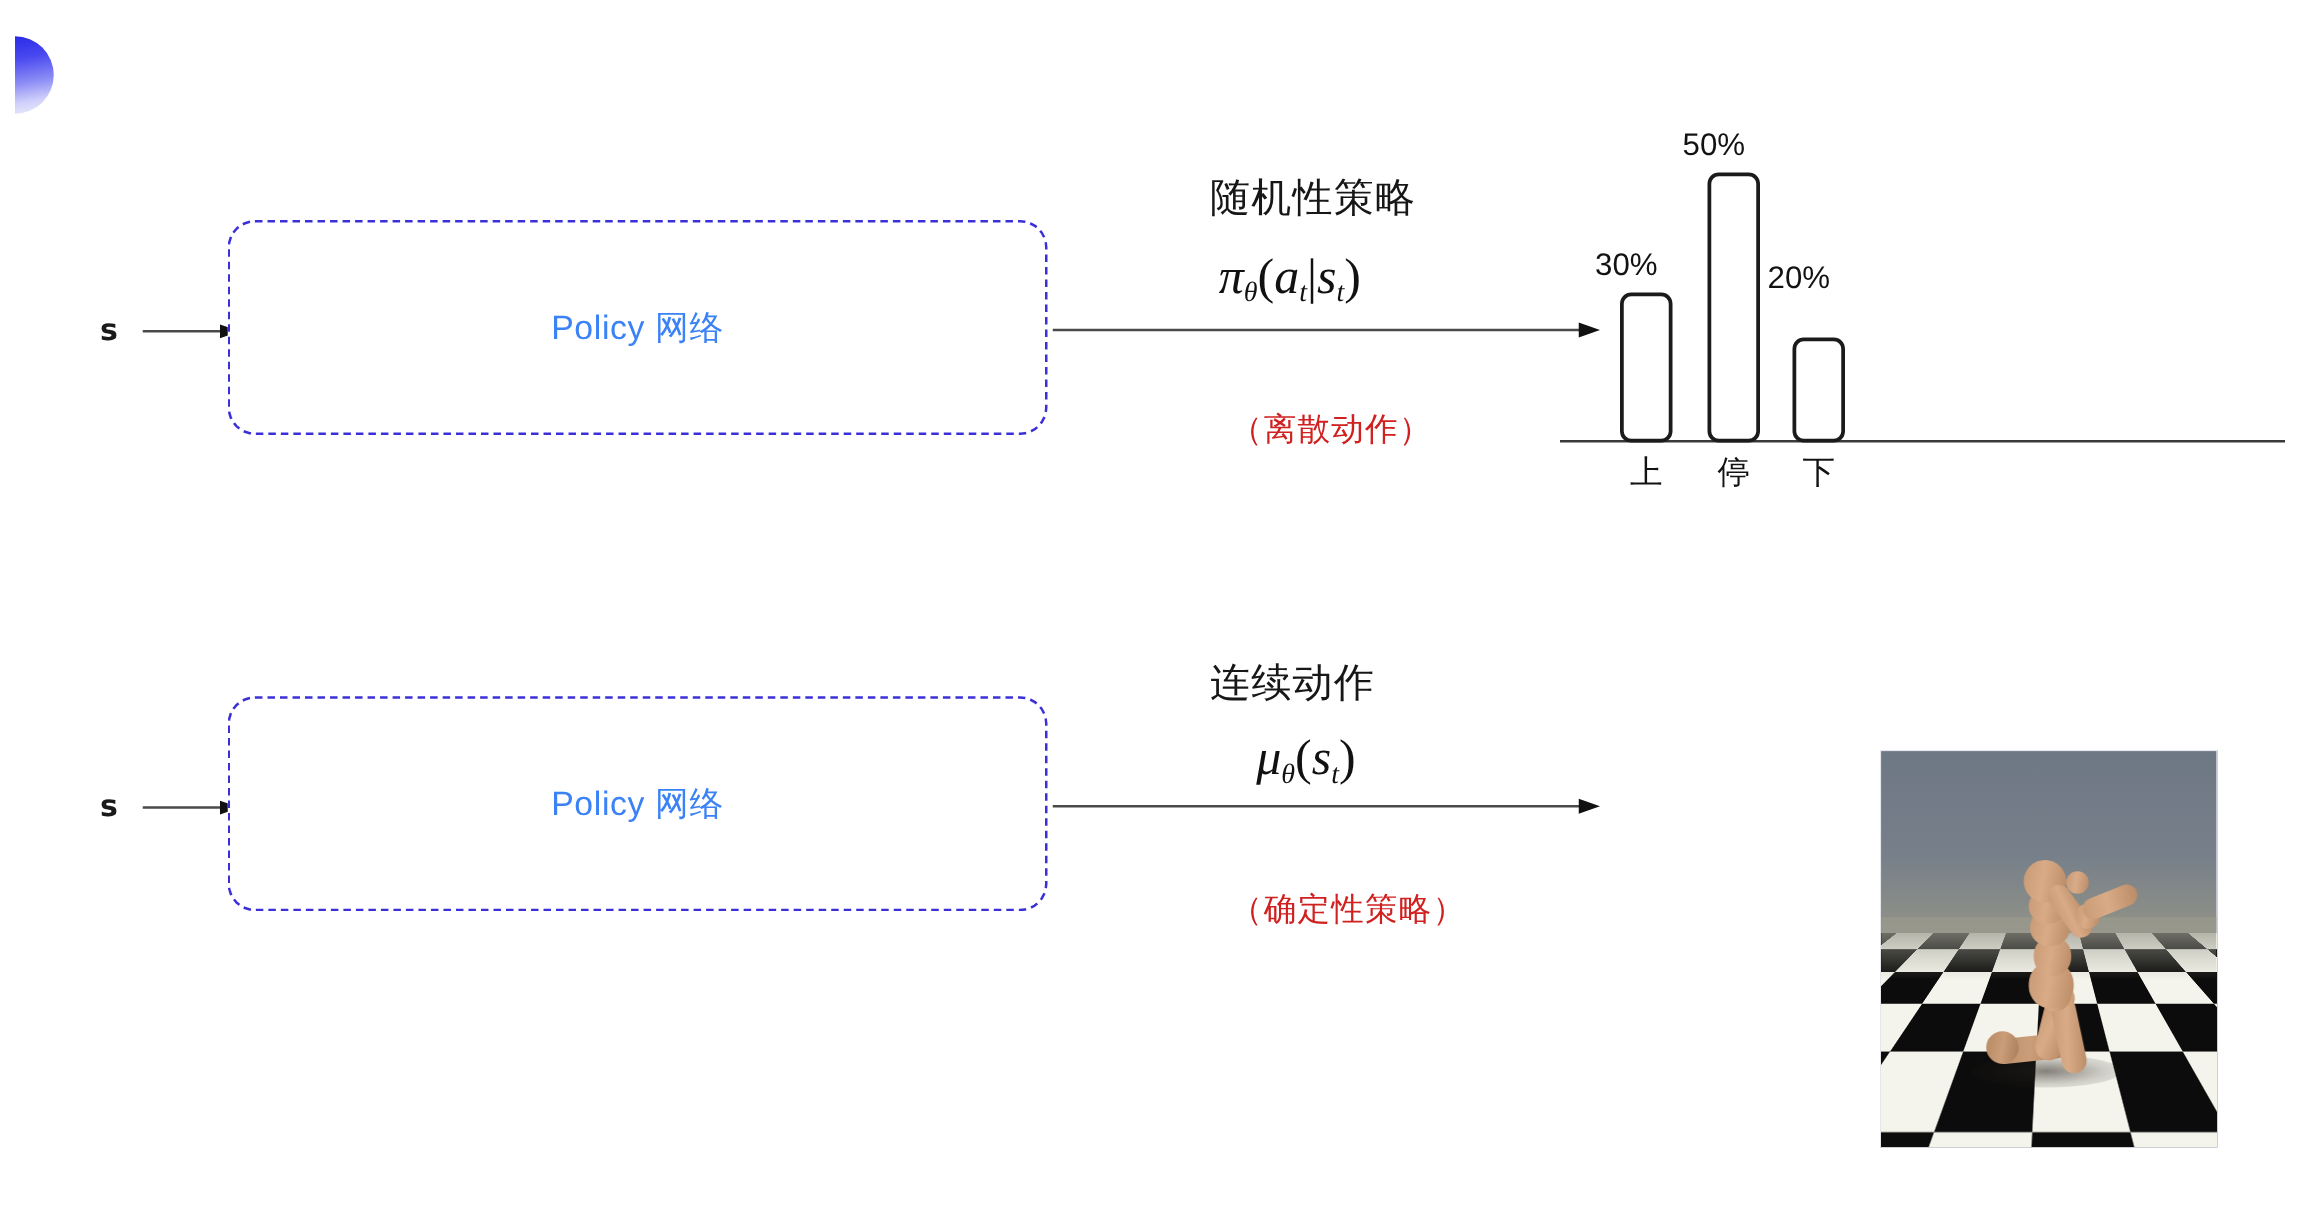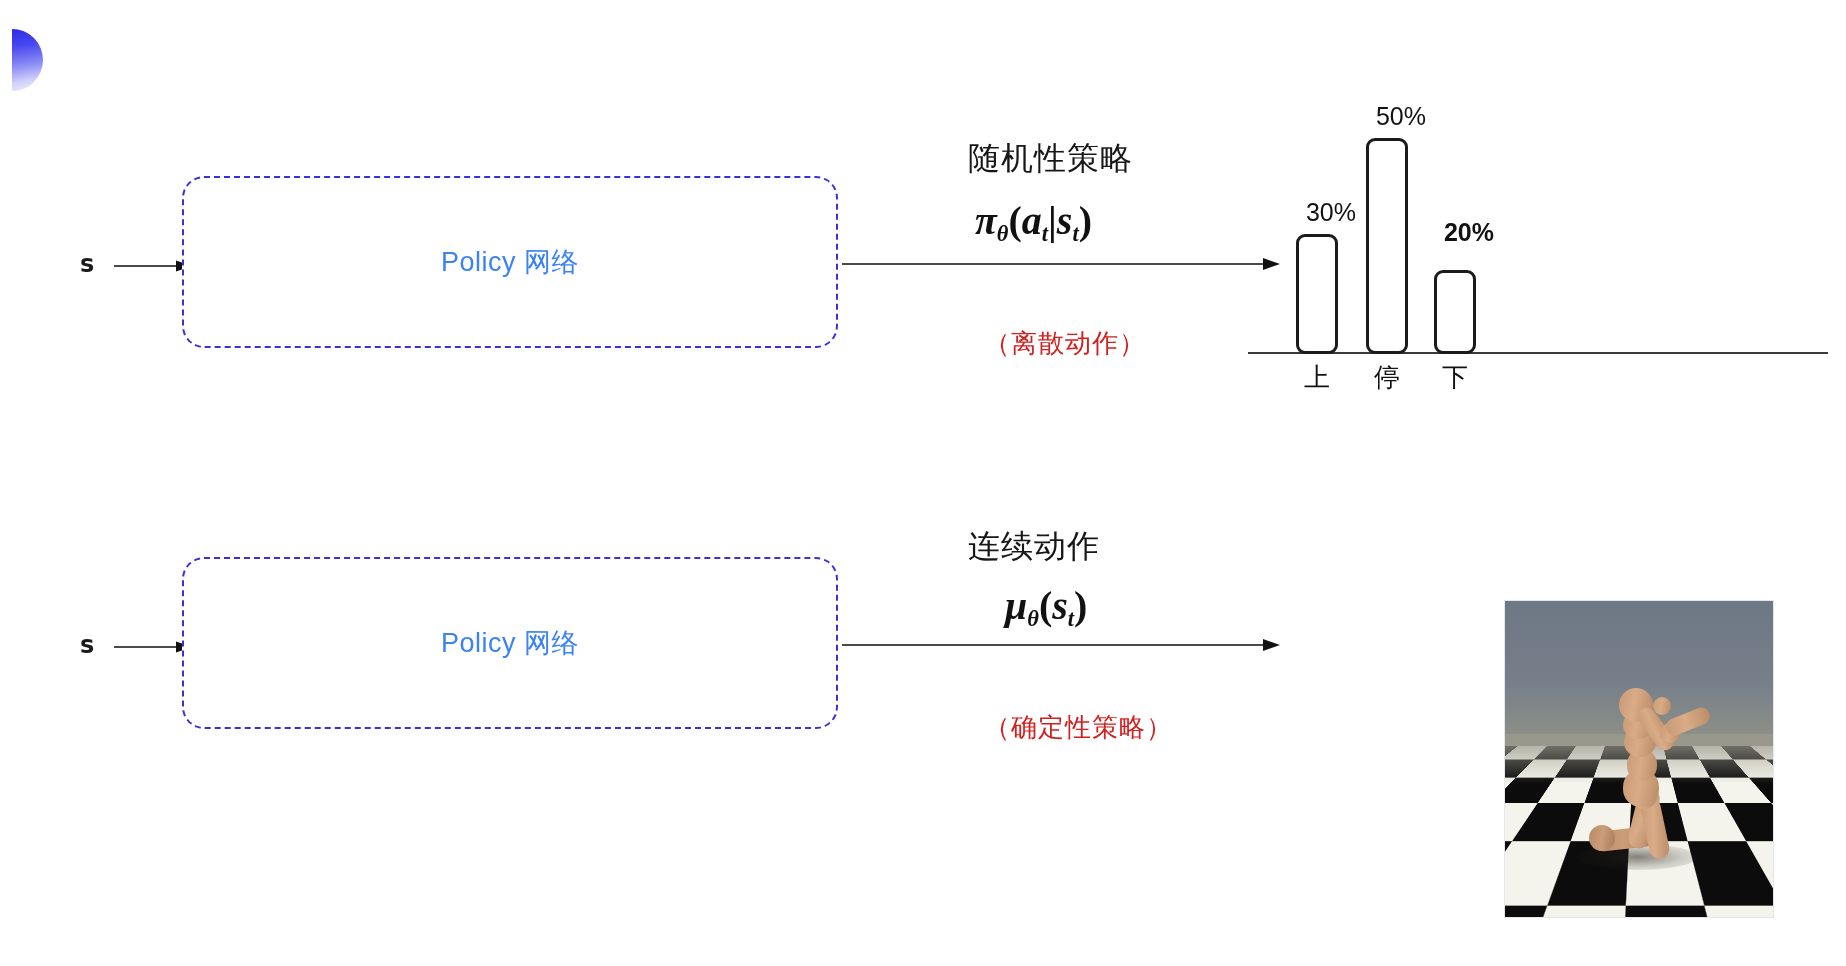--- a/index.html
+++ b/index.html
@@ -133,7 +133,7 @@
     position: absolute;
     font-size: 25px;
     color: #121212;
-    text-align: right;
+    text-align: left;
     white-space: nowrap;
   }
   .chart-cat {

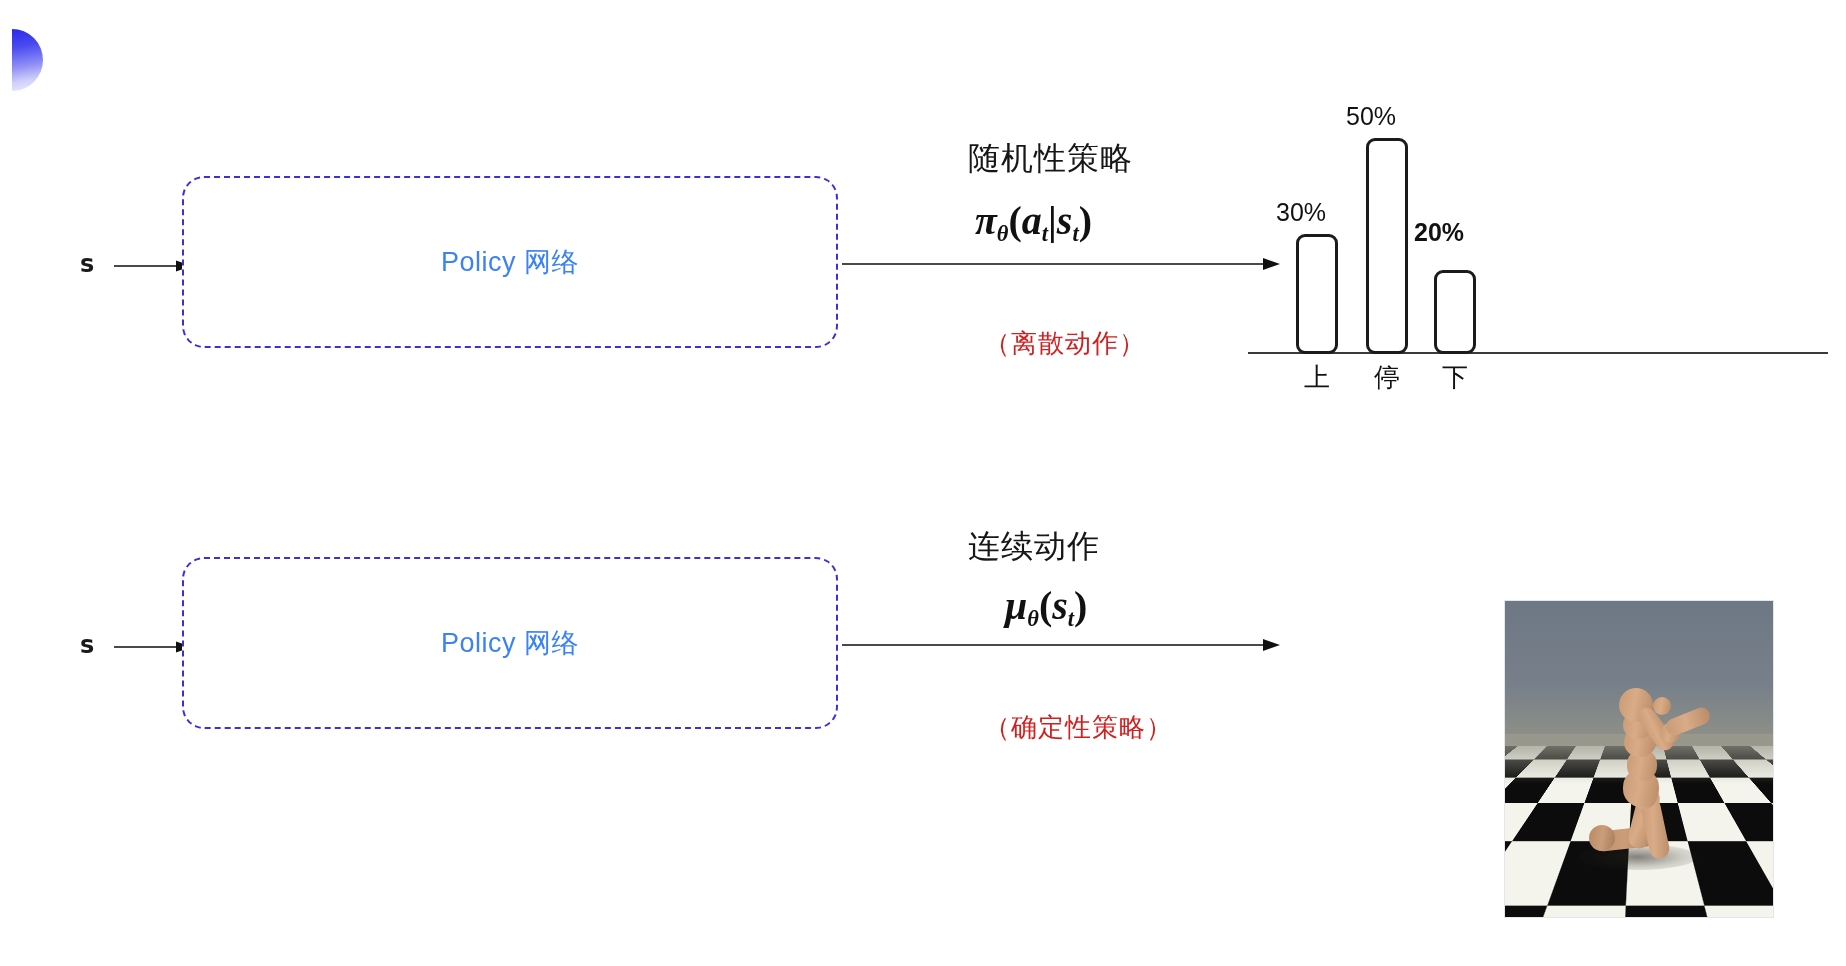--- a/index.html
+++ b/index.html
@@ -92,7 +92,6 @@
     font-size: 40px;
     color: #111111;
     white-space: nowrap;
-    font-weight: bold;
   }
   .anno-formula sub {
     font-size: 0.56em;

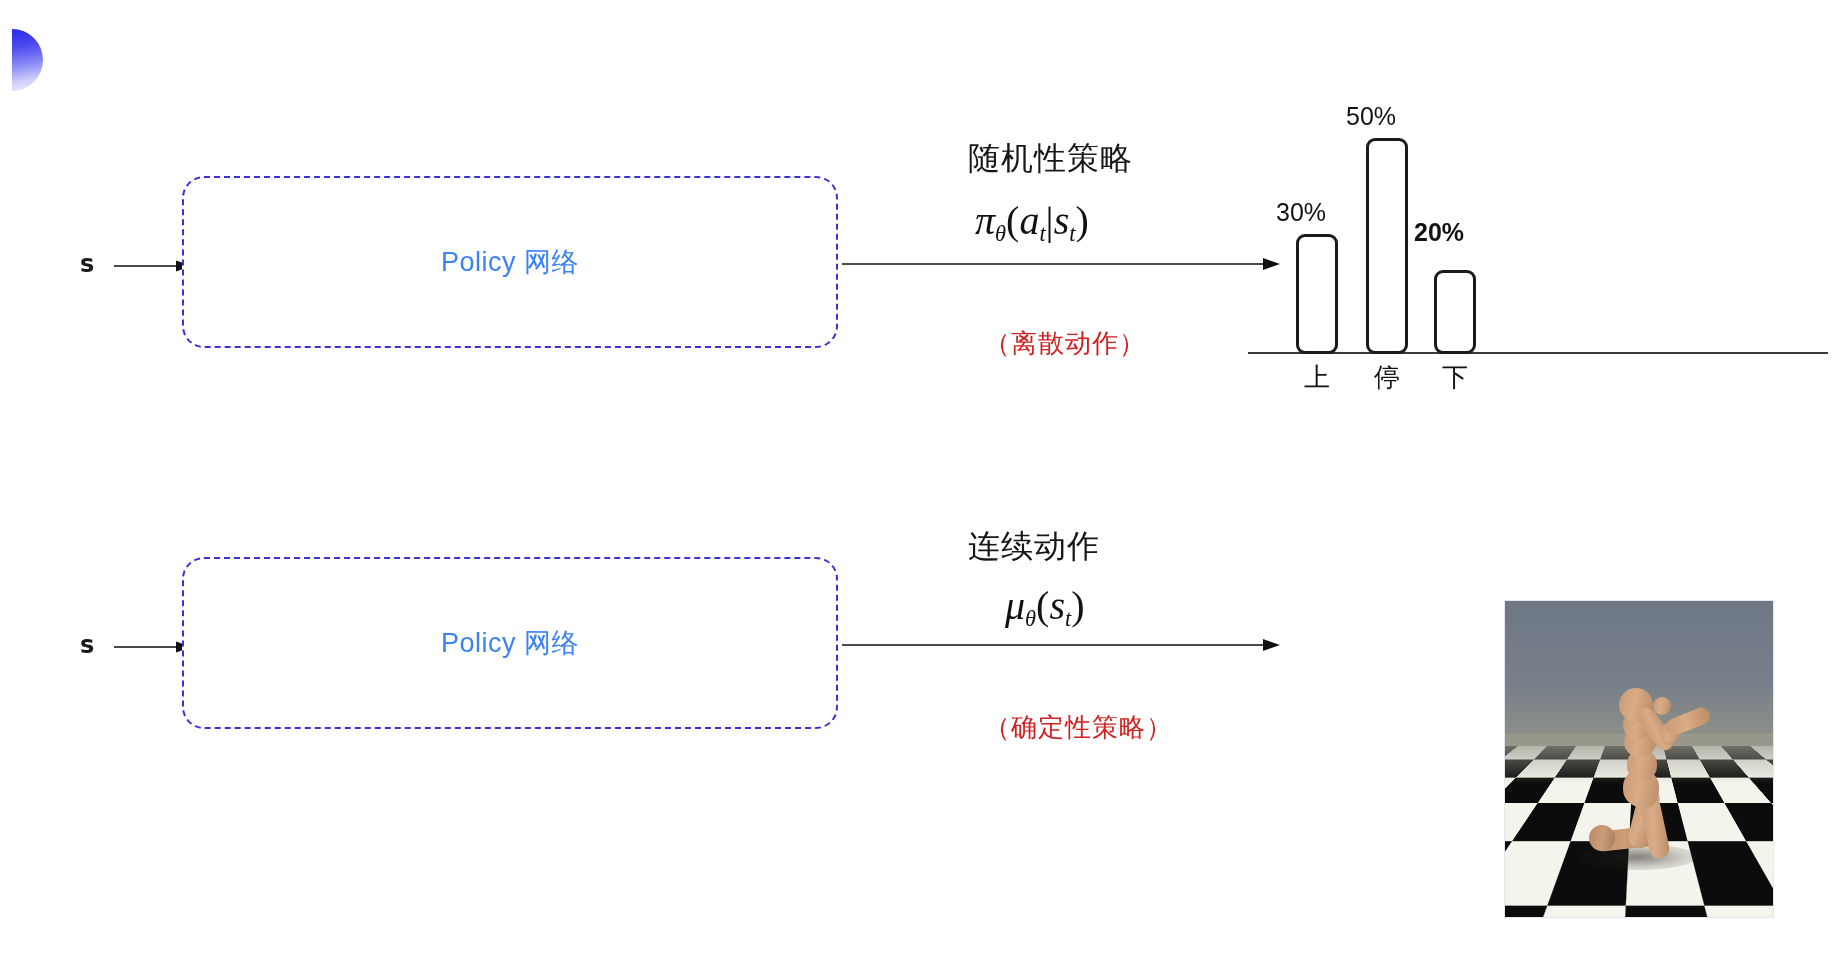--- a/index.html
+++ b/index.html
@@ -242,7 +242,7 @@
       <div class="chart-bar" style="left:118px; top:42px; width:42px; height:216px;"></div>
       <div class="chart-cat" style="left:99px; top:264px; width:80px;">停</div>
 
-      <div class="chart-value" style="left:166px; top:122px; width:80px;font-weight:bold;">20%</div>
+      <div class="chart-value" style="left:166px; top:112px; width:80px;">20%</div>
       <div class="chart-bar" style="left:186px; top:174px; width:42px; height:84px;"></div>
       <div class="chart-cat" style="left:167px; top:264px; width:80px;">下</div>
     </div>

